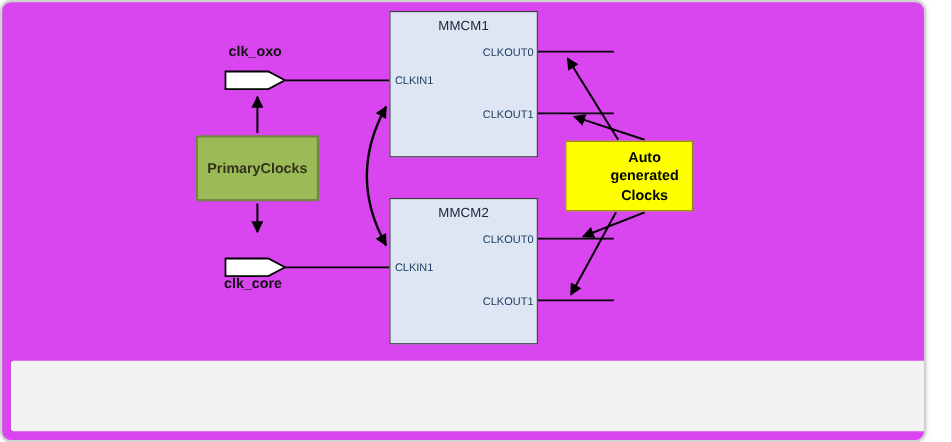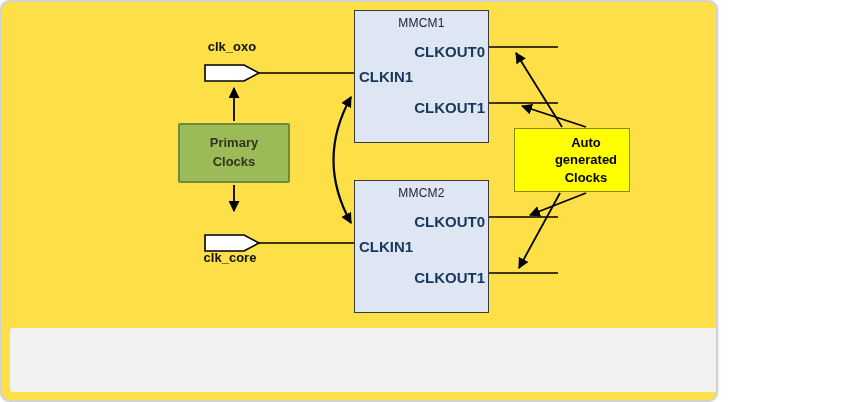--- a/index.html
+++ b/index.html
@@ -4,8 +4,8 @@
 <style>
   html,body{margin:0;padding:0;background:#ffffff;font-family:"Liberation Sans",sans-serif;}
   .frame{
-    position:relative;width:718px;height:402px;box-sizing:border-box;
-    background:#fde047;border:2px solid #d2d2d2;border-radius:10px;
+    position:relative;width:842px;height:402px;box-sizing:border-box;
+    background:#d946ef;border:2px solid #d2d2d2;border-radius:10px;
     box-shadow:0 0 4px rgba(0,0,0,.12);overflow:hidden;
   }
   svg.wires{position:absolute;left:0;top:0;width:865px;height:402px;z-index:1;}

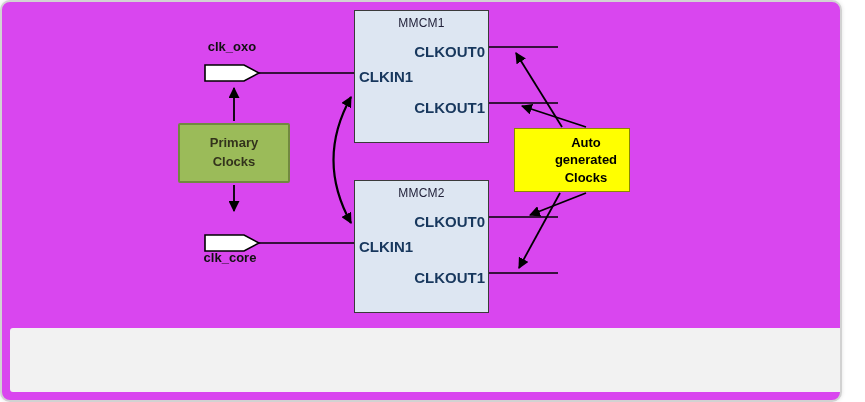--- a/index.html
+++ b/index.html
@@ -19,7 +19,7 @@
     font-size:12px;color:#22223a;letter-spacing:.2px;
   }
   .port{
-    position:absolute;font-size:15px;font-weight:bold;color:#17375d;white-space:nowrap;
+    position:absolute;font-size:10px;font-weight:normal;color:#17375d;white-space:nowrap;
   }
   .port.in{left:4px;}
   .port.out{right:3px;text-align:right;}

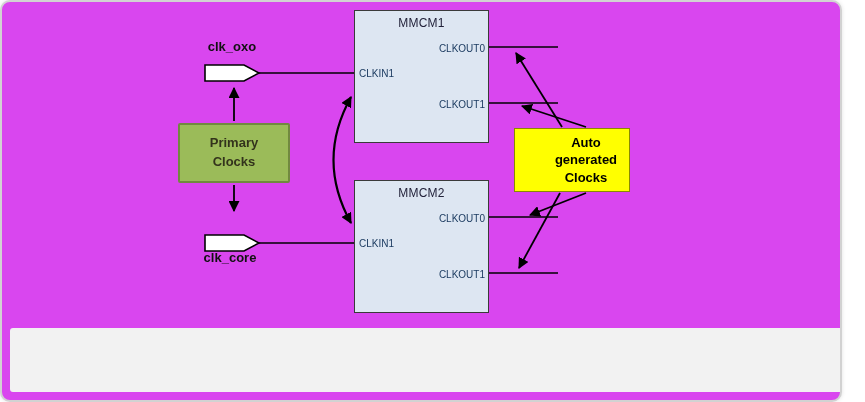--- a/index.html
+++ b/index.html
@@ -28,7 +28,7 @@
   }
   .primarybox{
     box-sizing:border-box;width:112px;height:60px;background:#9bbb59;border:2px solid #71893f;
-    border-radius:2px;display:flex;flex-direction:column;align-items:center;justify-content:center;
+    border-radius:2px;display:flex;flex-direction:row;align-items:center;justify-content:center;
     font-size:13px;font-weight:bold;color:#33331c;line-height:1.45;text-align:center;
   }
   .autobox{

